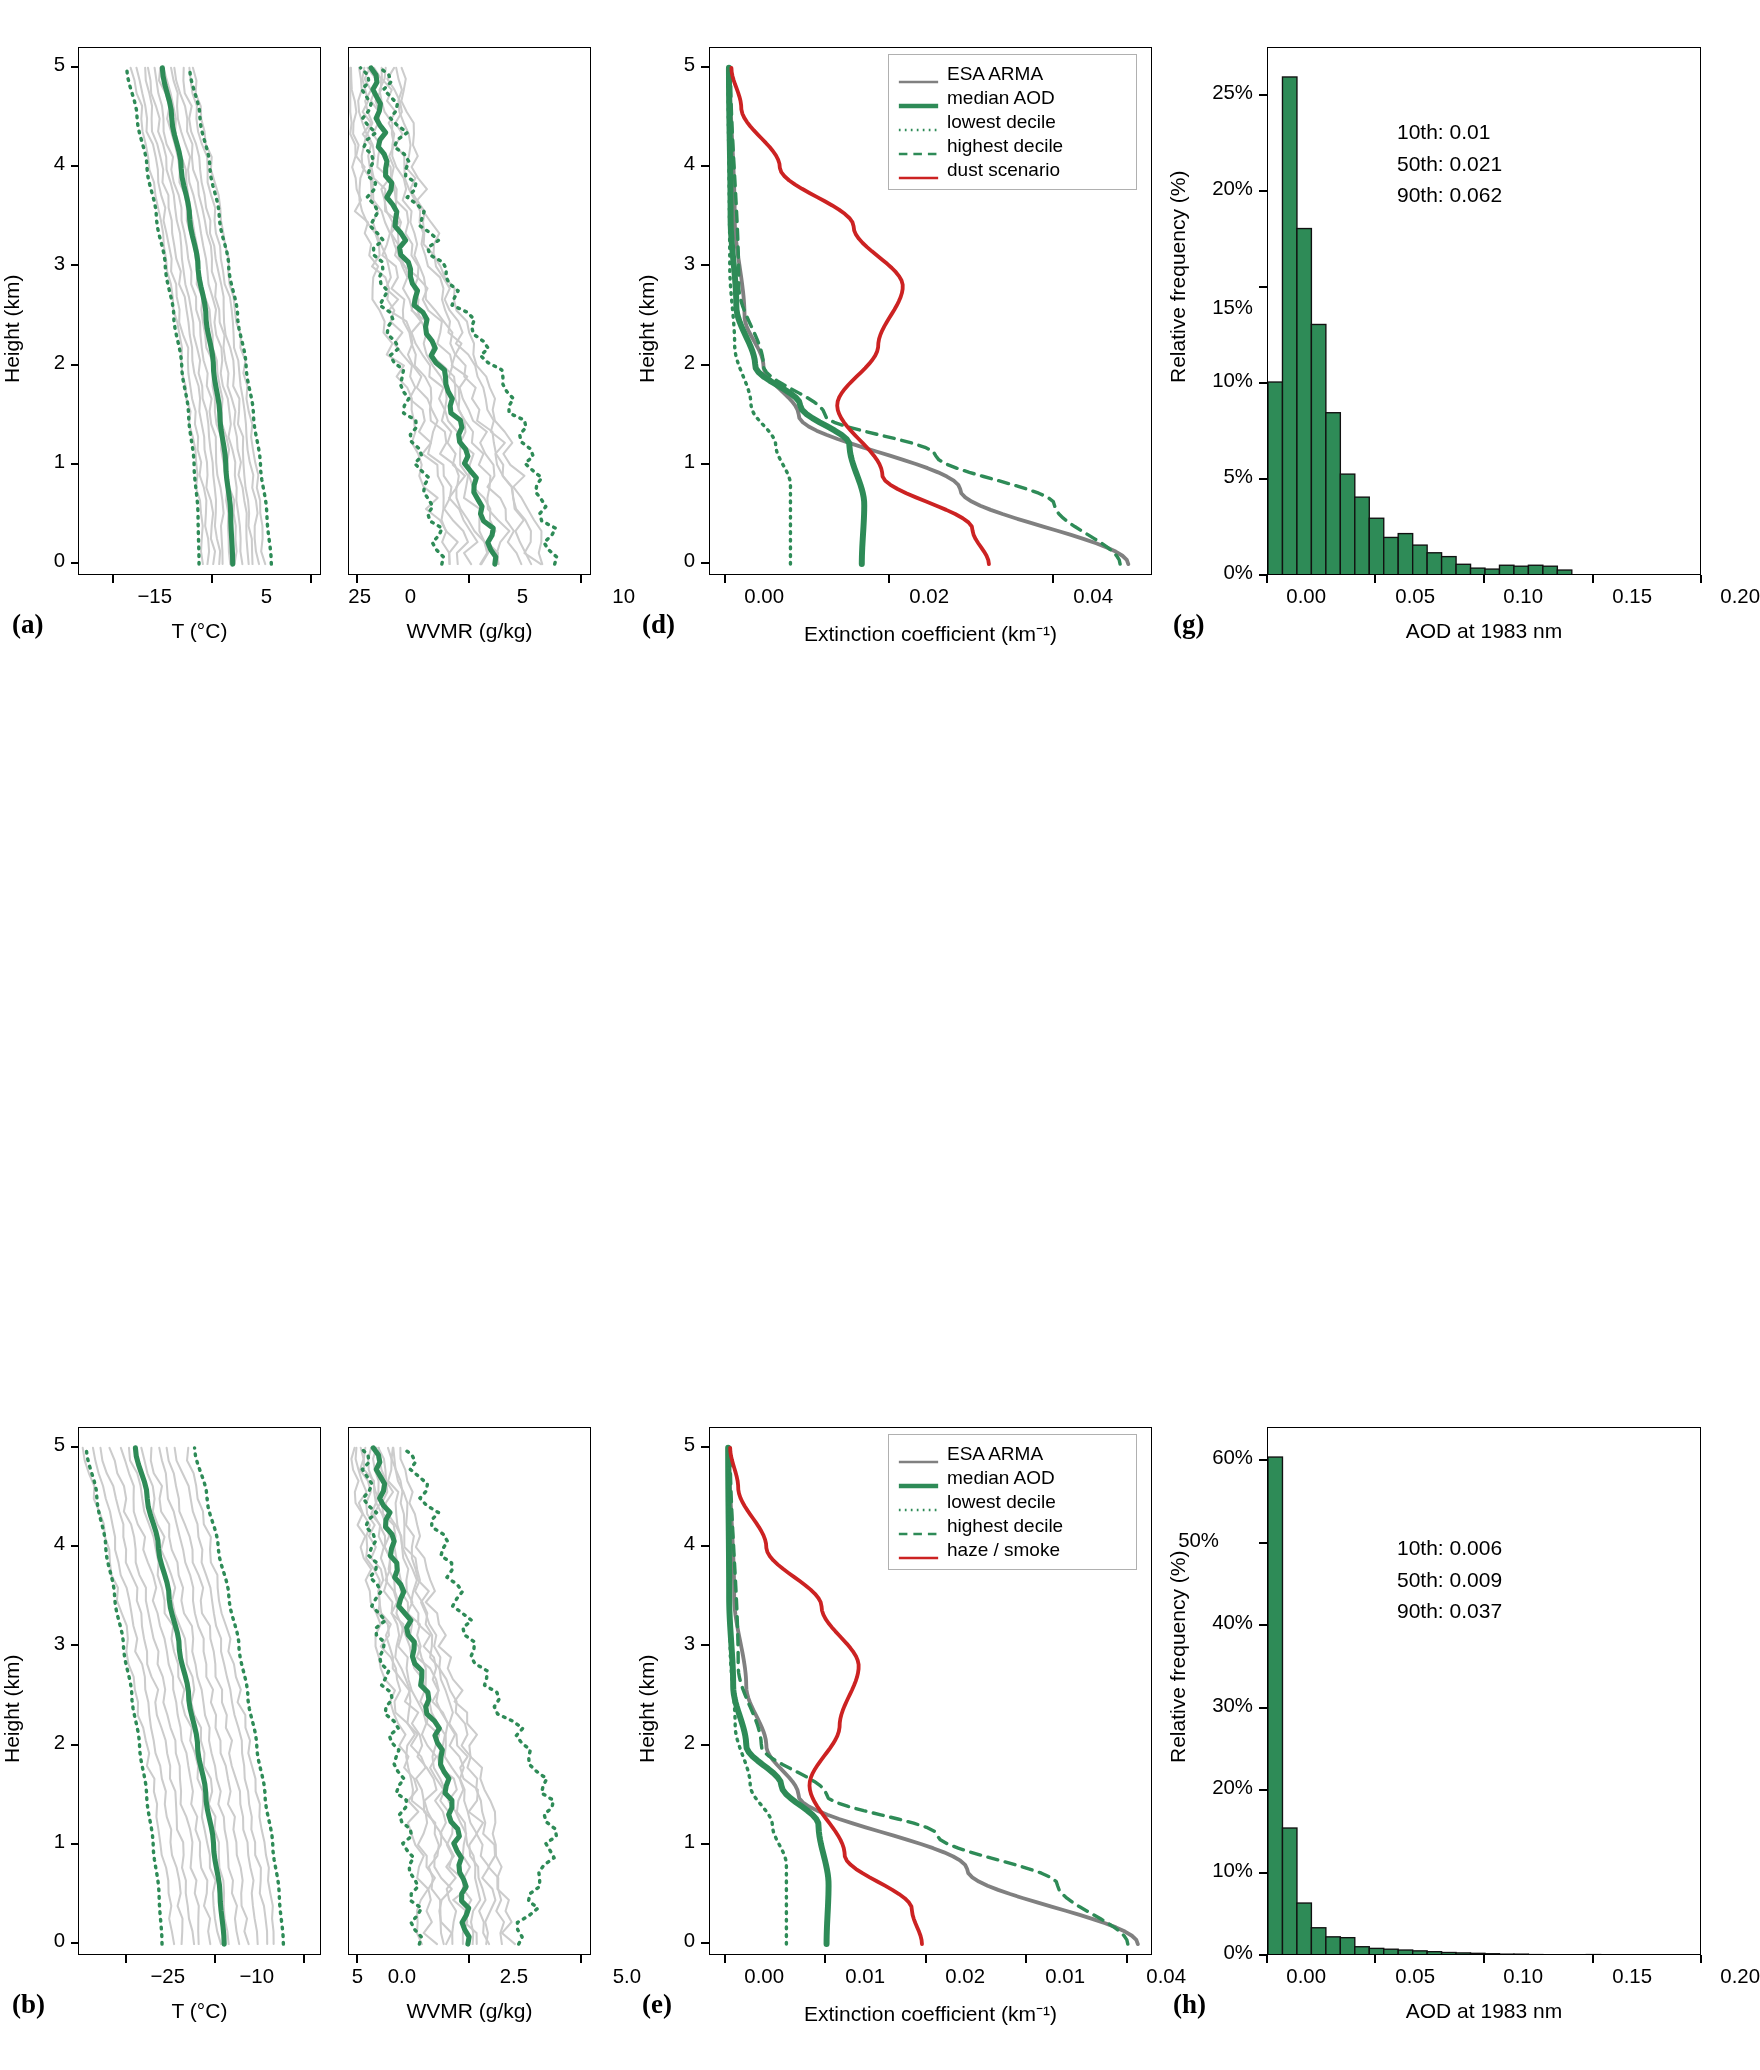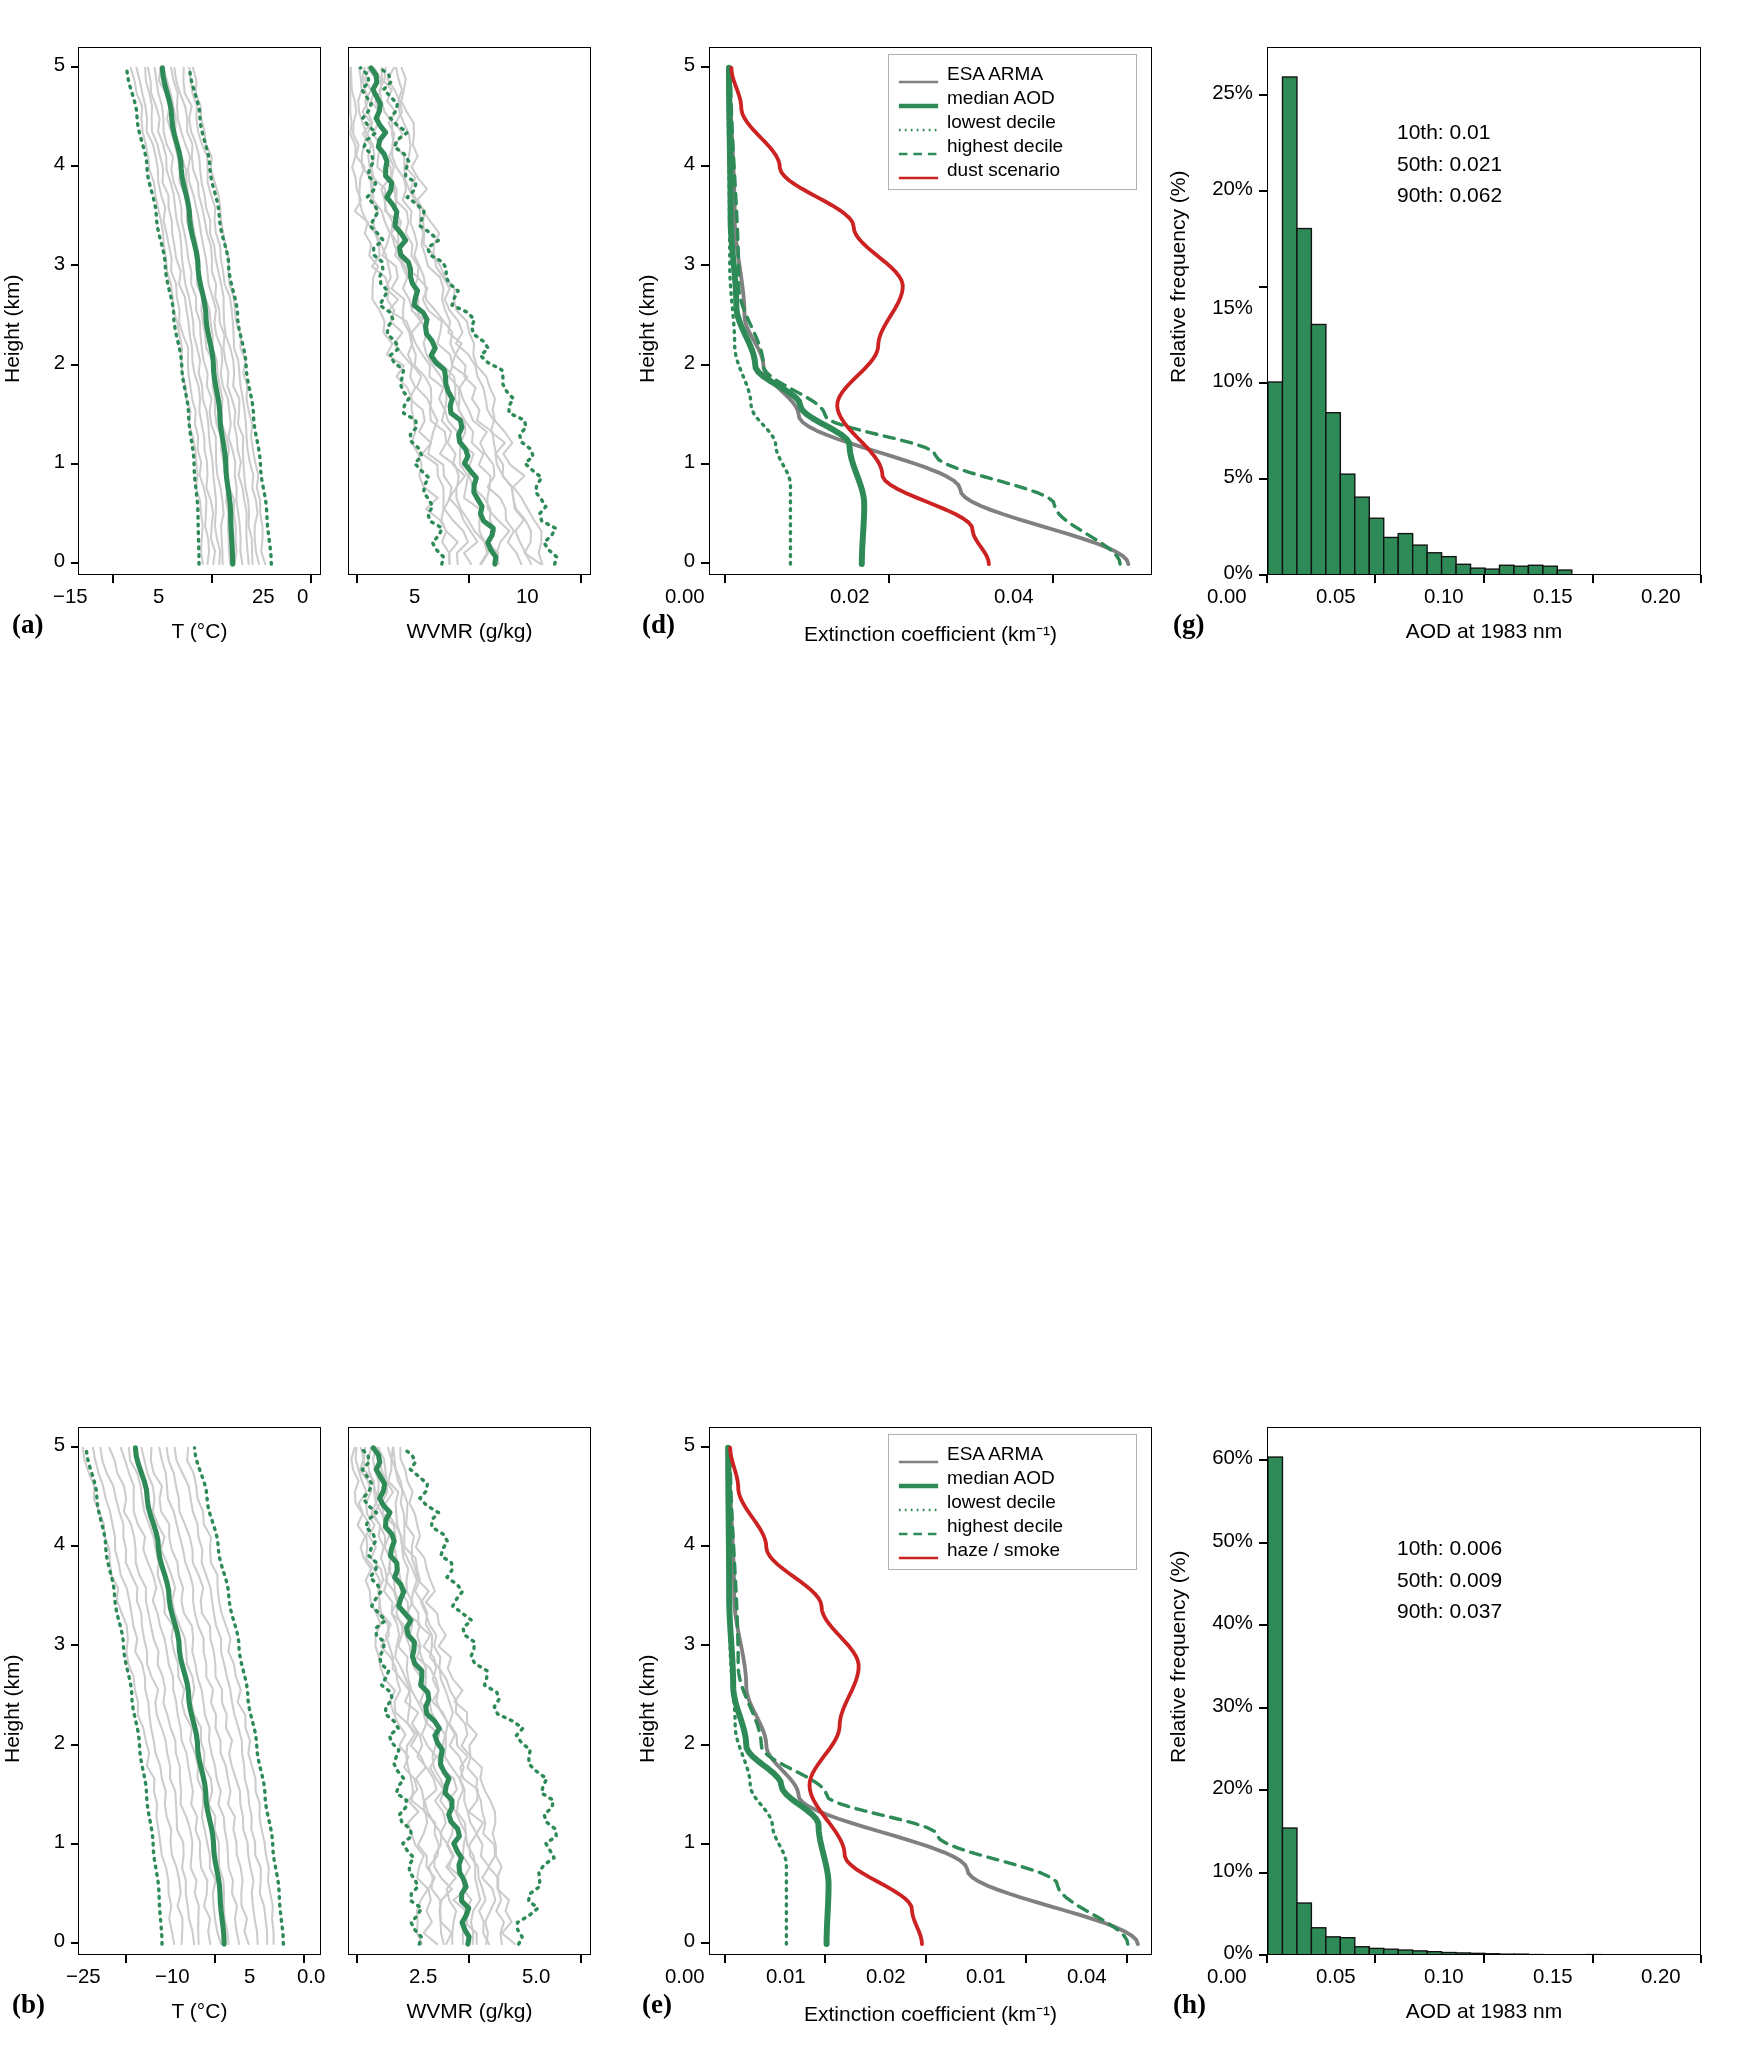--- a/index.html
+++ b/index.html
@@ -22,7 +22,7 @@
   }
   .tickx{
     position:absolute;font-family:"Liberation Sans",sans-serif;font-size:20.4px;
-    text-align:left;white-space:nowrap;
+    text-align:right;white-space:nowrap;
   }
   .ticky{
     position:absolute;font-family:"Liberation Sans",sans-serif;font-size:20.4px;

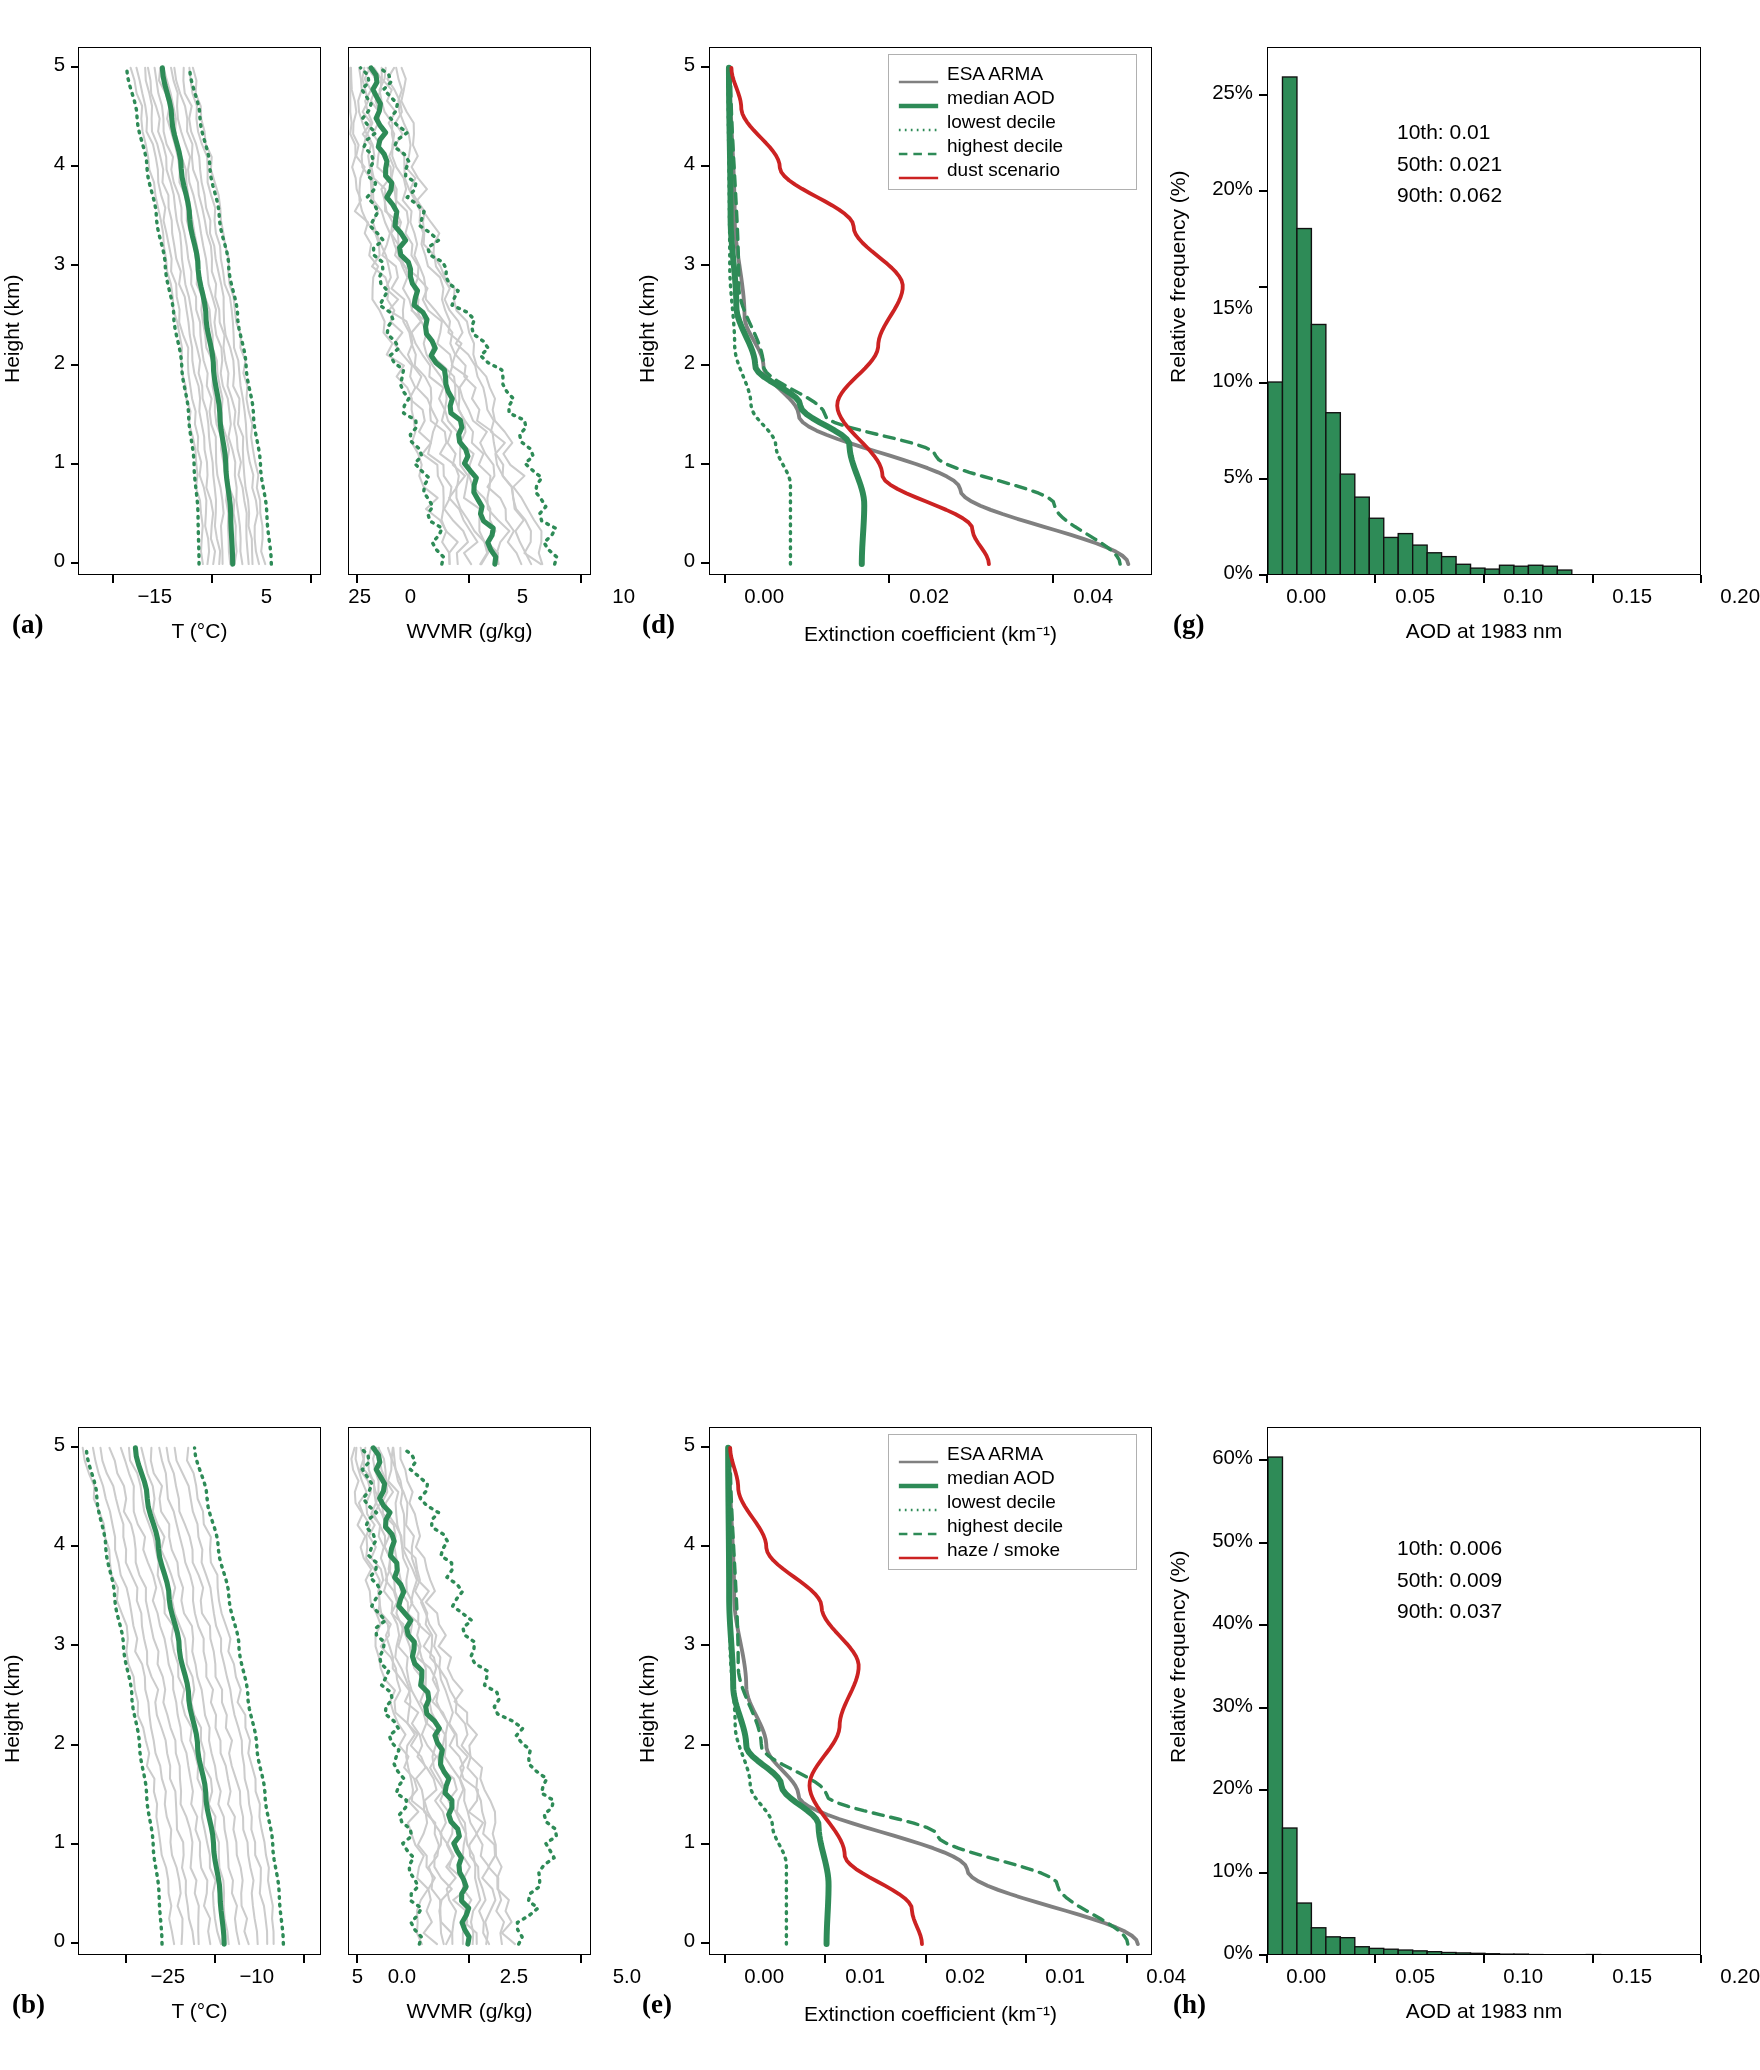--- a/index.html
+++ b/index.html
@@ -412,7 +412,7 @@
       <div class="tickmark" style="left: 1259px; top: 244px; width: 7.7px; height: 1.7px;"></div>
       <div class="ticky" style="left: 1156px; top: 231px; width: 97px;">40%</div>
       <div class="tickmark" style="left: 1259px; top: 162px; width: 7.7px; height: 1.7px;"></div>
-      <div class="ticky" style="left: 1156px; top: 149px; width: 97px;">50%</div>
+      <div class="ticky" style="left: 1122px; top: 149px; width: 97px;">50%</div>
       <div class="tickmark" style="left: 1259px; top: 79px; width: 7.7px; height: 1.7px;"></div>
       <div class="ticky" style="left: 1156px; top: 66px; width: 97px;">60%</div>
       <div class="xlab" style="left: 1267px; top: 619px; width: 434px;">AOD at 1983 nm</div>

